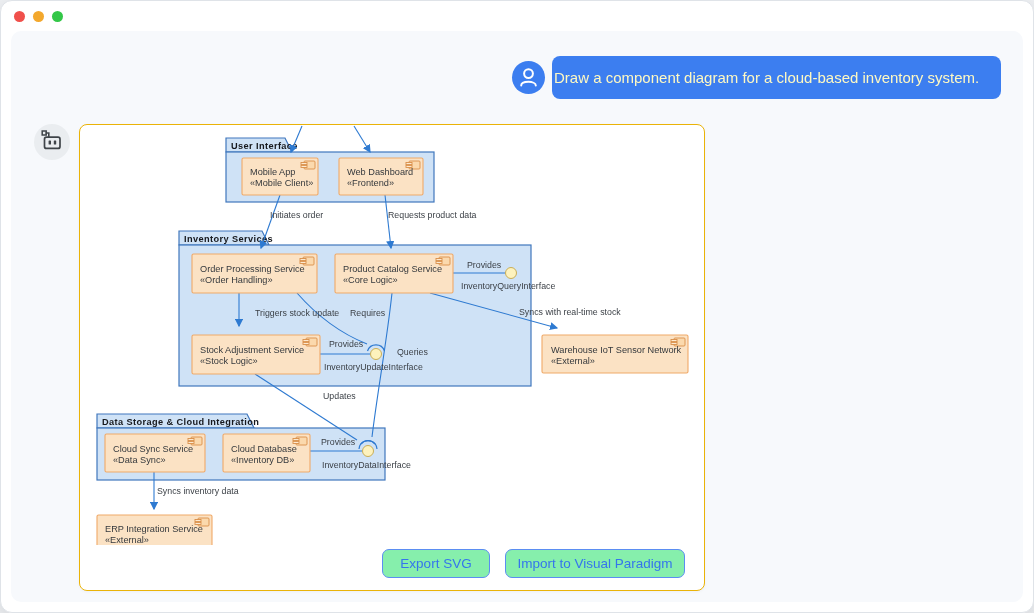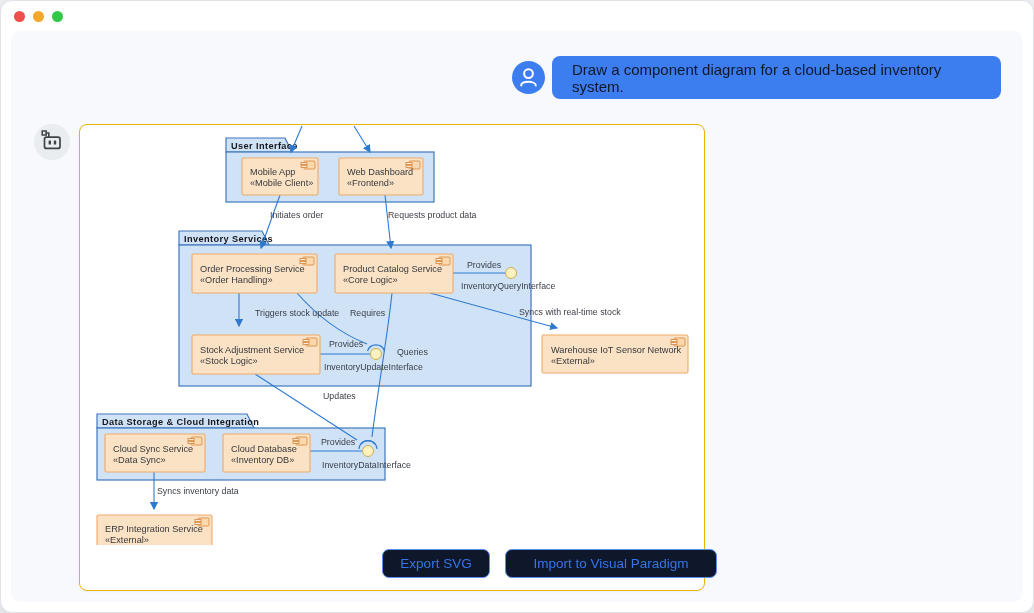--- a/index.html
+++ b/index.html
@@ -16,7 +16,7 @@
   .user-avatar{position:absolute;left:511px;top:60px;width:33px;height:33px;border-radius:50%;
                background:#3c7ef0;display:flex;align-items:center;justify-content:center;}
   .bubble{position:absolute;left:551px;top:55px;width:449px;height:43px;background:#3c7ef0;border-radius:8px;
-          color:#0f172a;font-size:15px;display:flex;align-items:center;padding:0 20px;box-sizing:border-box;}
+          color:#fef9c3;font-size:15px;display:flex;align-items:center;padding:0 2px;box-sizing:border-box;}
   .bot-avatar{position:absolute;left:33px;top:123px;width:36px;height:36px;border-radius:50%;
               background:#eaedf0;display:flex;align-items:center;justify-content:center;}
 

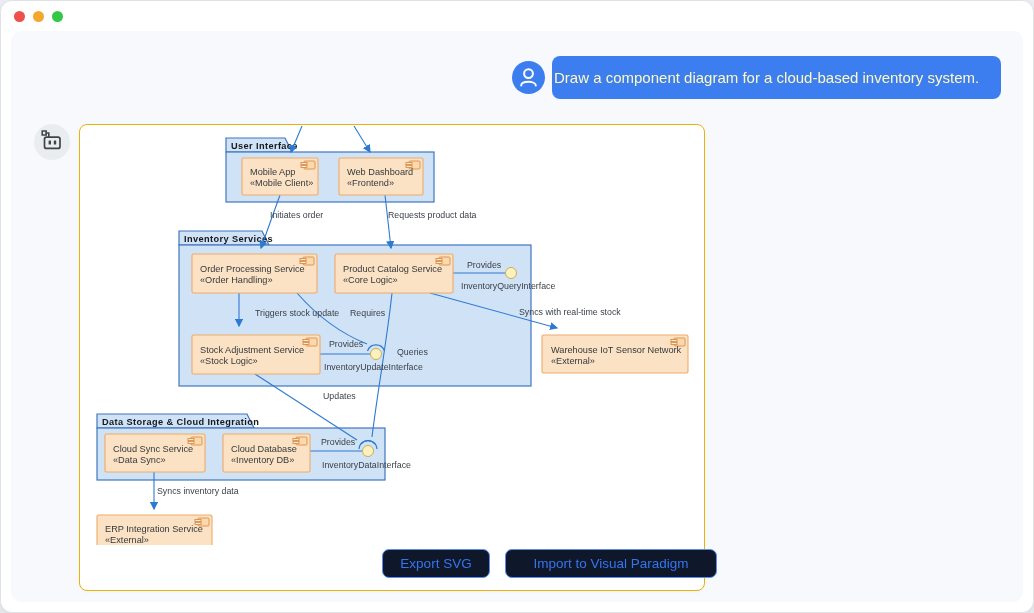--- a/index.html
+++ b/index.html
@@ -36,7 +36,7 @@
   .ci-main{fill:#fbd9ad;stroke:#d98f49;stroke-width:.9;}
   .ci-tab{fill:#fde9cf;stroke:#d98f49;stroke-width:.9;}
 
-  .btn-row .btn{position:absolute;top:424px;height:29px;background:#0f172a;border:1.5px solid #5b8df2;
+  .btn-row .btn{position:absolute;top:424px;height:29px;background:#86efac;border:1.5px solid #5b8df2;
        border-radius:7px;color:#3575ec;font-size:13.5px;font-family:"Liberation Sans",sans-serif;
        display:flex;align-items:center;justify-content:center;cursor:pointer;box-sizing:border-box;}
   .btn.export{left:302px;width:108px;}

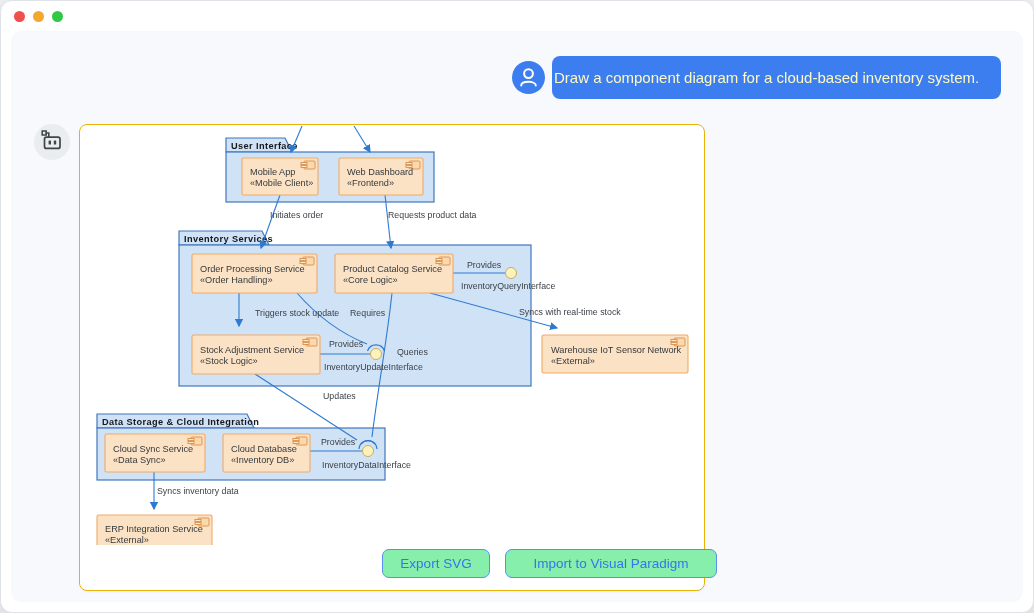--- a/index.html
+++ b/index.html
@@ -40,7 +40,7 @@
        border-radius:7px;color:#3575ec;font-size:13.5px;font-family:"Liberation Sans",sans-serif;
        display:flex;align-items:center;justify-content:center;cursor:pointer;box-sizing:border-box;}
   .btn.export{left:302px;width:108px;}
-  .btn.import{left:425px;width:212px;}
+  .btn.import{left:425px;width:180px;}
 </style>
 </head>
 <body>

